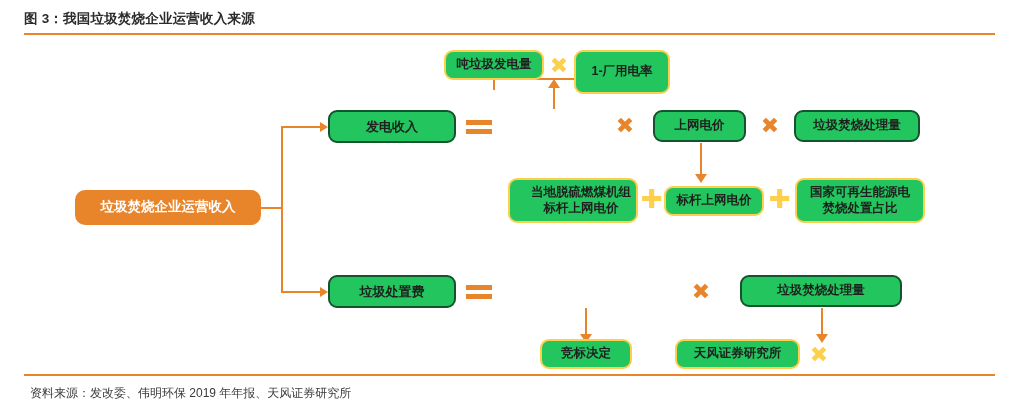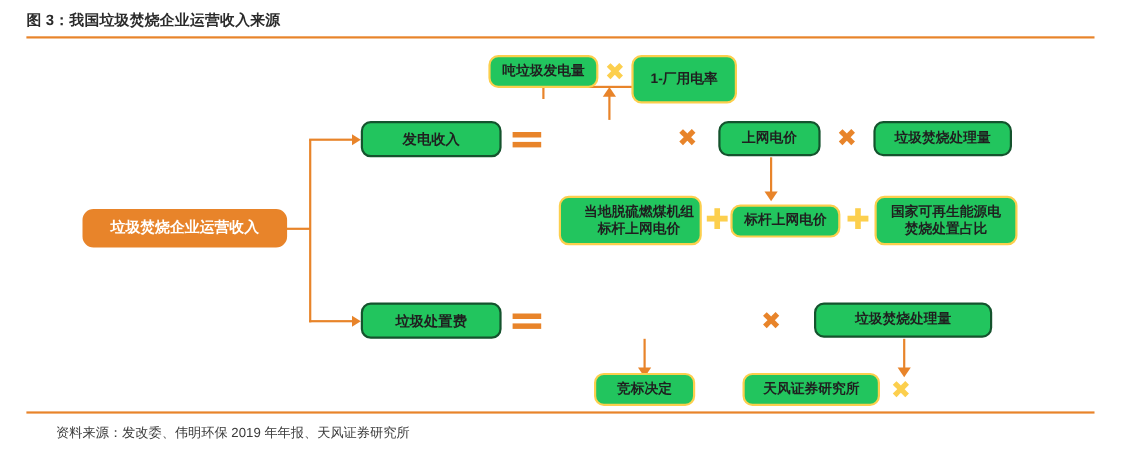--- a/index.html
+++ b/index.html
@@ -54,7 +54,6 @@
     font-size: 12px;
     color: #3a3a3a;
     white-space: nowrap;
-    margin-left: 21px;
   }
 
   

